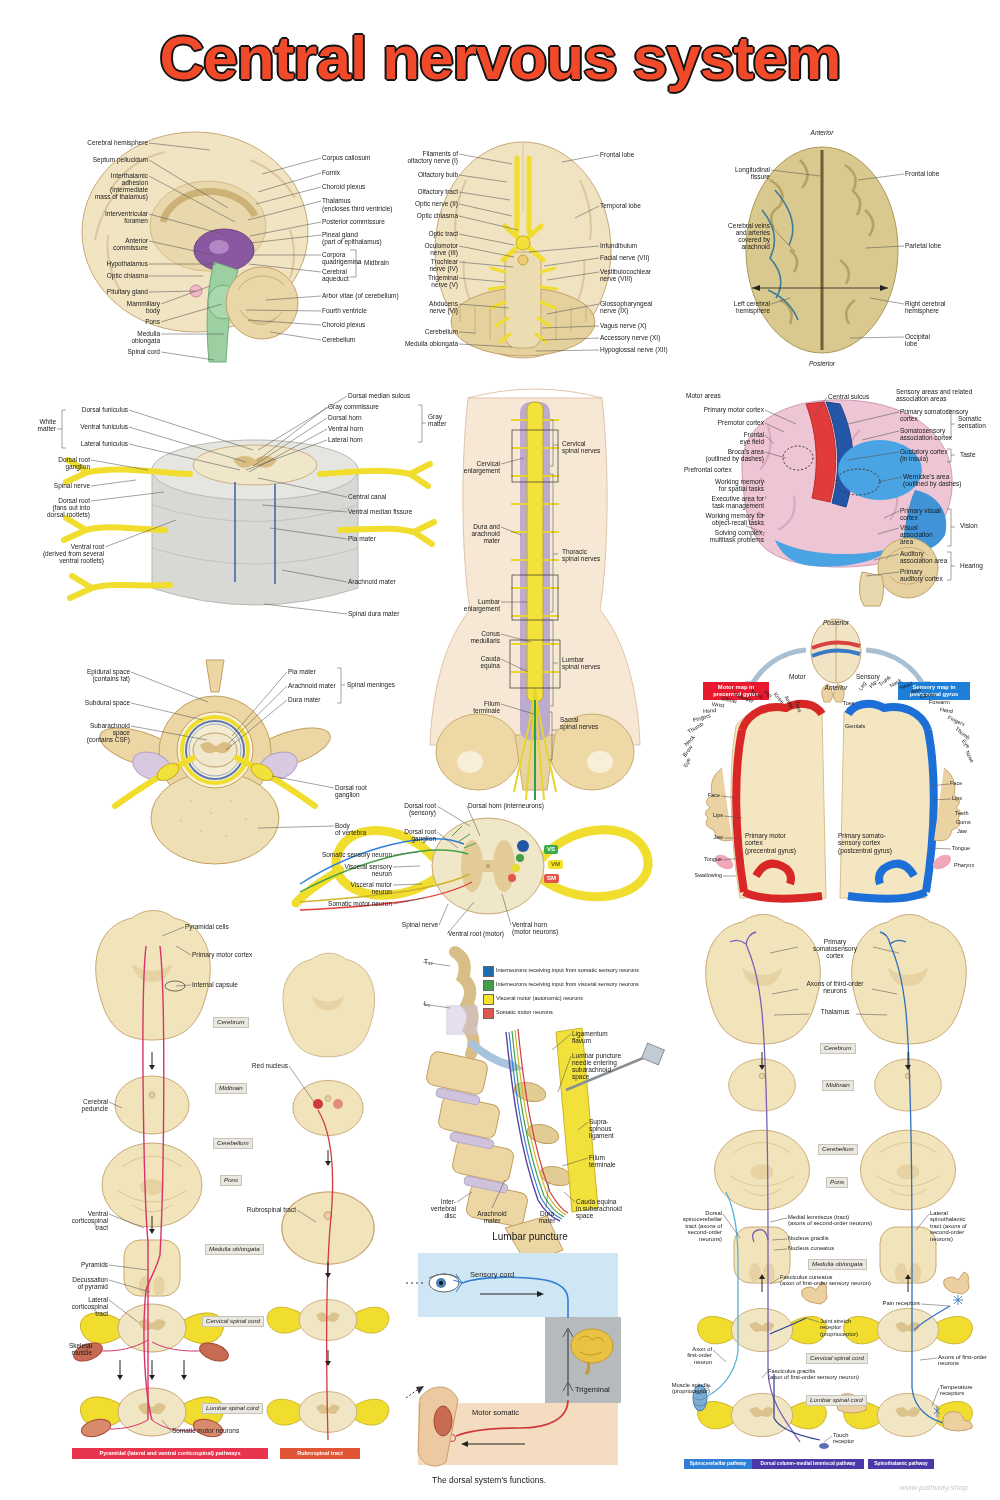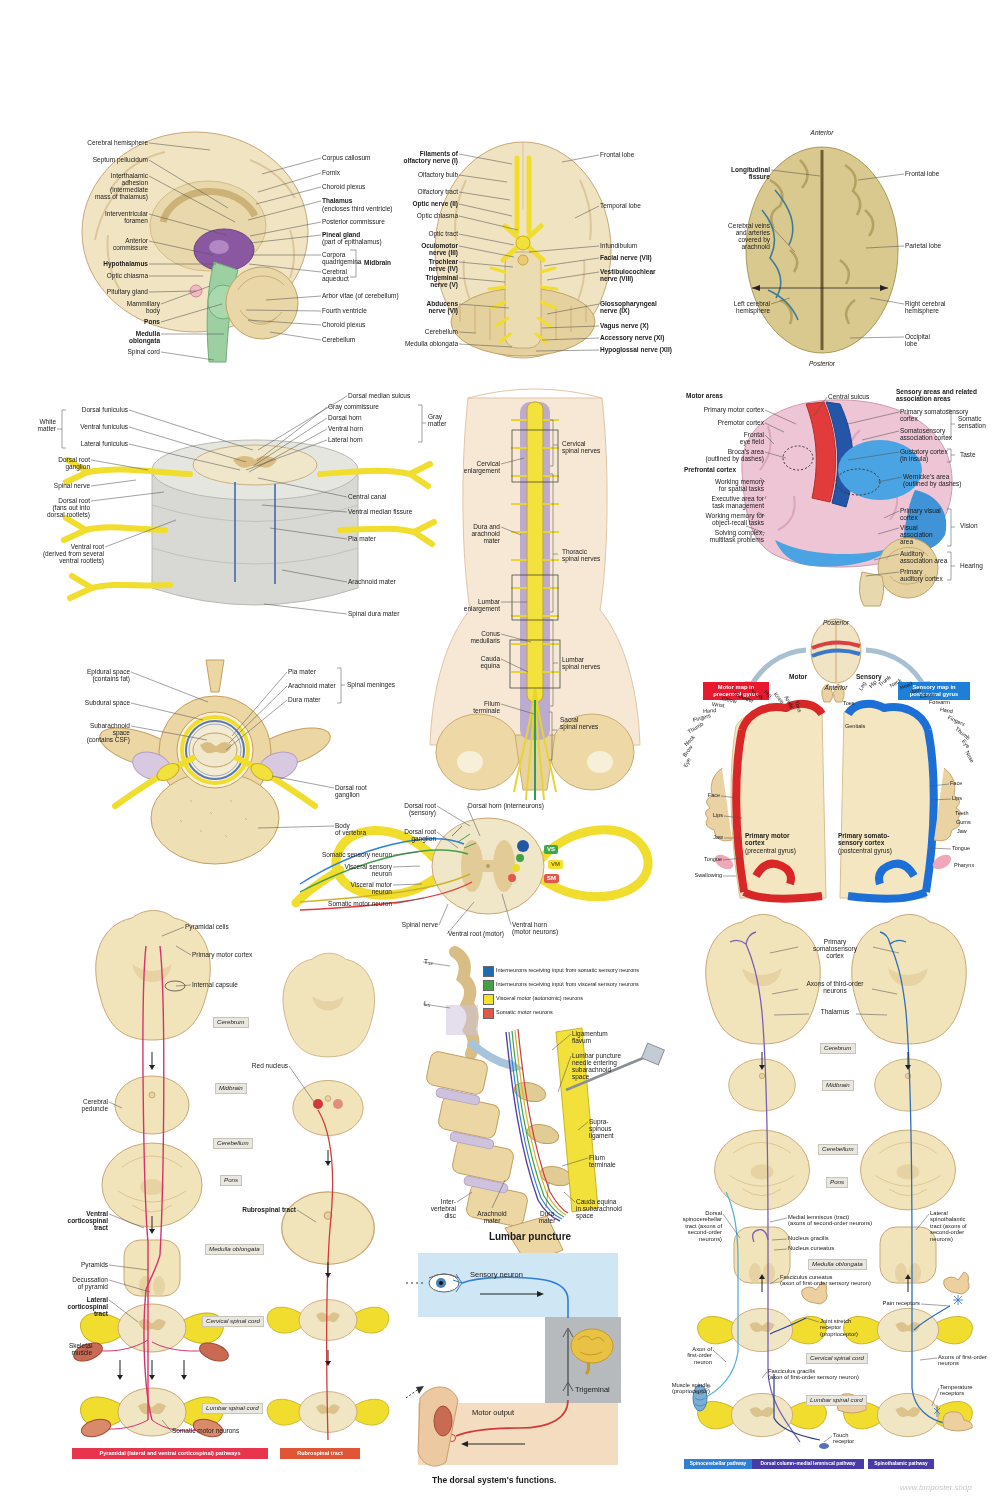--- a/index.html
+++ b/index.html
@@ -30,6 +30,7 @@
 
 <div id="poster">
 
+  <div class="title">Central nervous system</div>
 
   <svg id="art" viewBox="0 0 1000 1500">
     <defs>

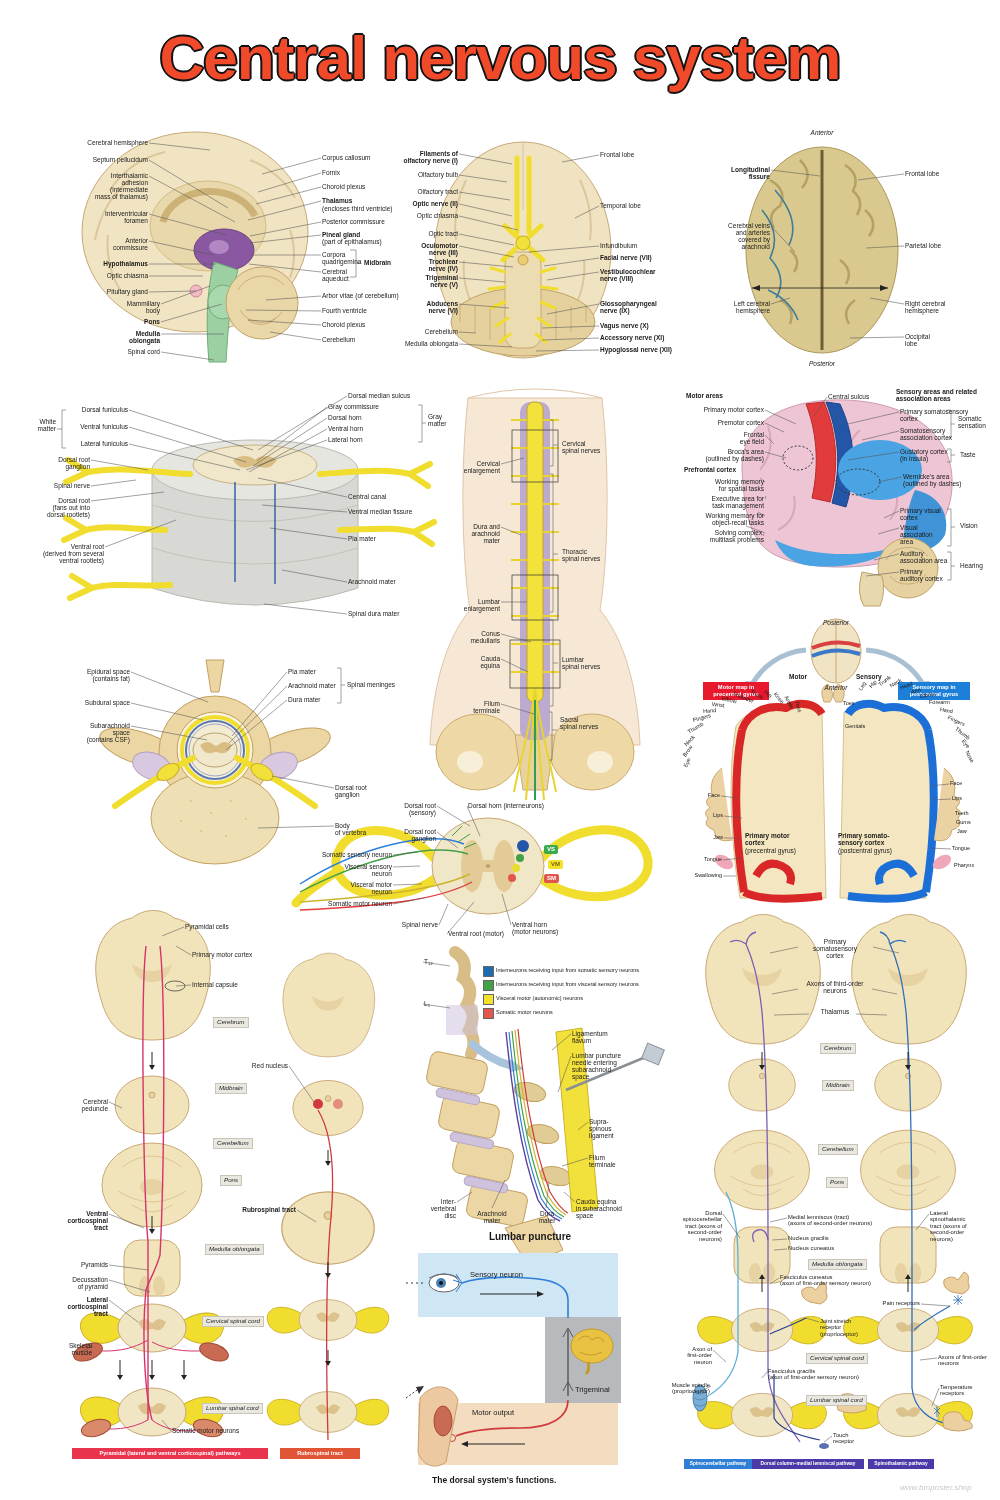--- a/index.html
+++ b/index.html
@@ -15,7 +15,7 @@
   .lbl{position:absolute;font-size:6.5px;line-height:1.1;color:#1a1a1a;white-space:pre-line;}
   .al-r{text-align:right;}
   .al-c{text-align:center;}
-  .b{font-weight:bold;}
+  .b{font-weight:normal;}
   .i{font-style:italic;}
   .chip{background:#e9e7df;border:0.5px solid #c7c4b8;padding:1px 3px;font-style:italic;
         font-size:6.2px;color:#222;white-space:nowrap;}

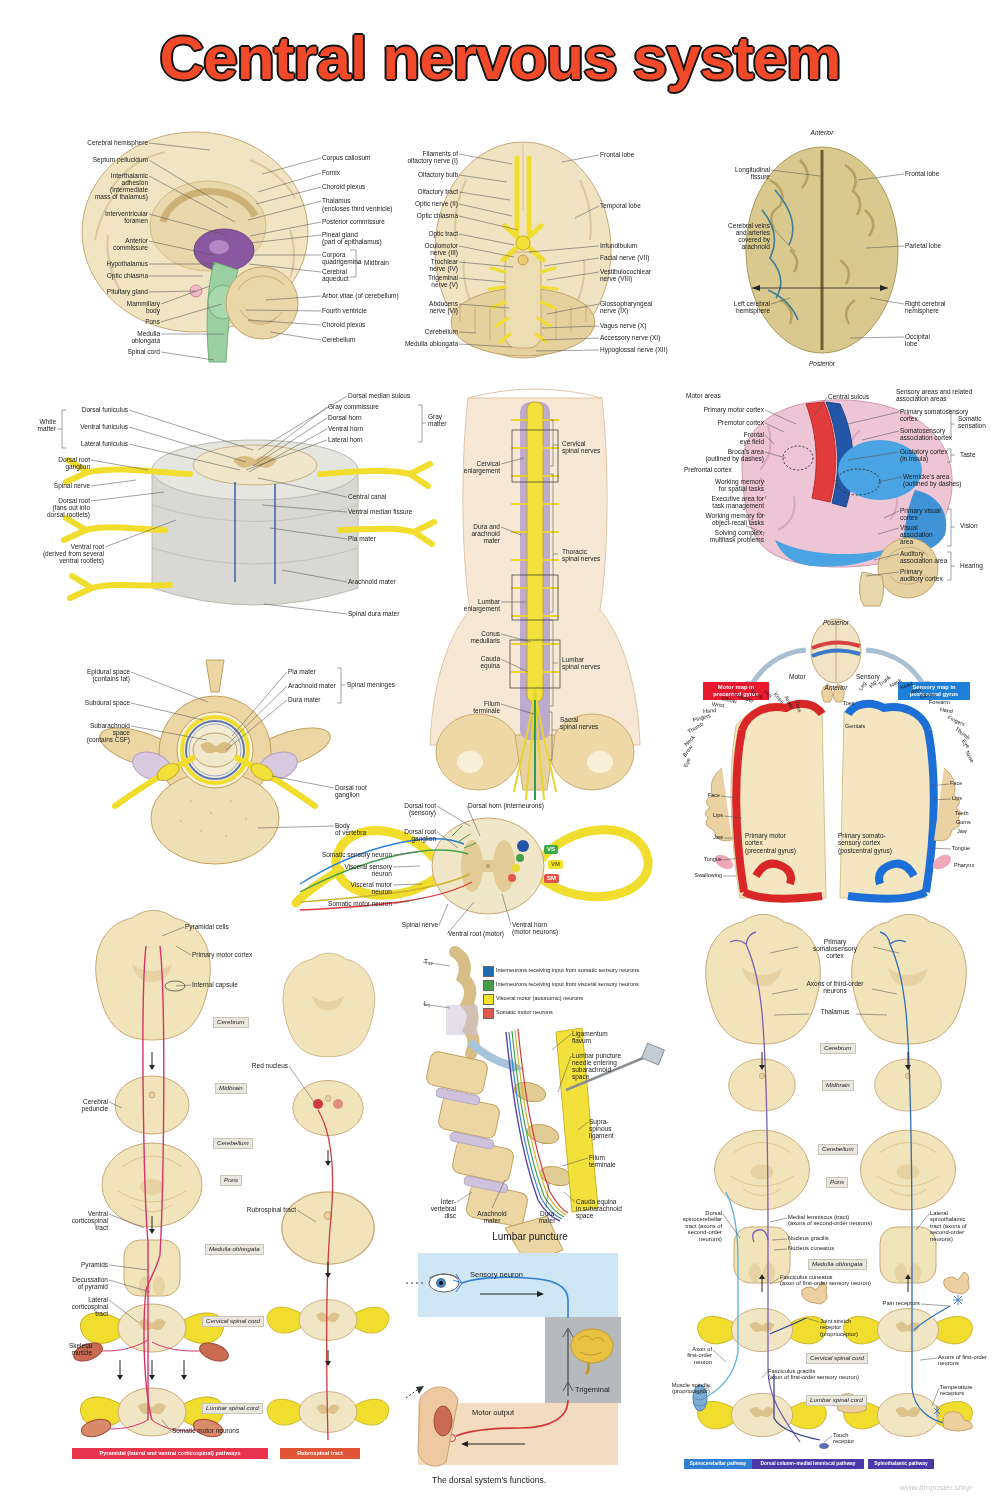--- a/index.html
+++ b/index.html
@@ -856,7 +856,7 @@
 in subarachnoid
 space</div>
       <div class="lbl al-c b" style="left: 455px; top: 1231px; width: 150px; font-size: 10px;">Lumbar puncture</div>
-      <div class="lbl" style="left: 470px; top: 1271px; font-size: 7.5px;">Sensory neuron</div>
+      <div class="lbl" style="left: 470px; top: 1271px; font-size: 7.5px;">Sensory cord</div>
       <div class="lbl" style="left: 575px; top: 1386px; font-size: 7.5px;">Trigeminal</div>
       <div class="lbl" style="left: 472px; top: 1409px; font-size: 7.5px;">Motor output</div>
       <div class="lbl b" style="left: 432px; top: 1476px; font-size: 8.5px;">The dorsal system's functions.</div>

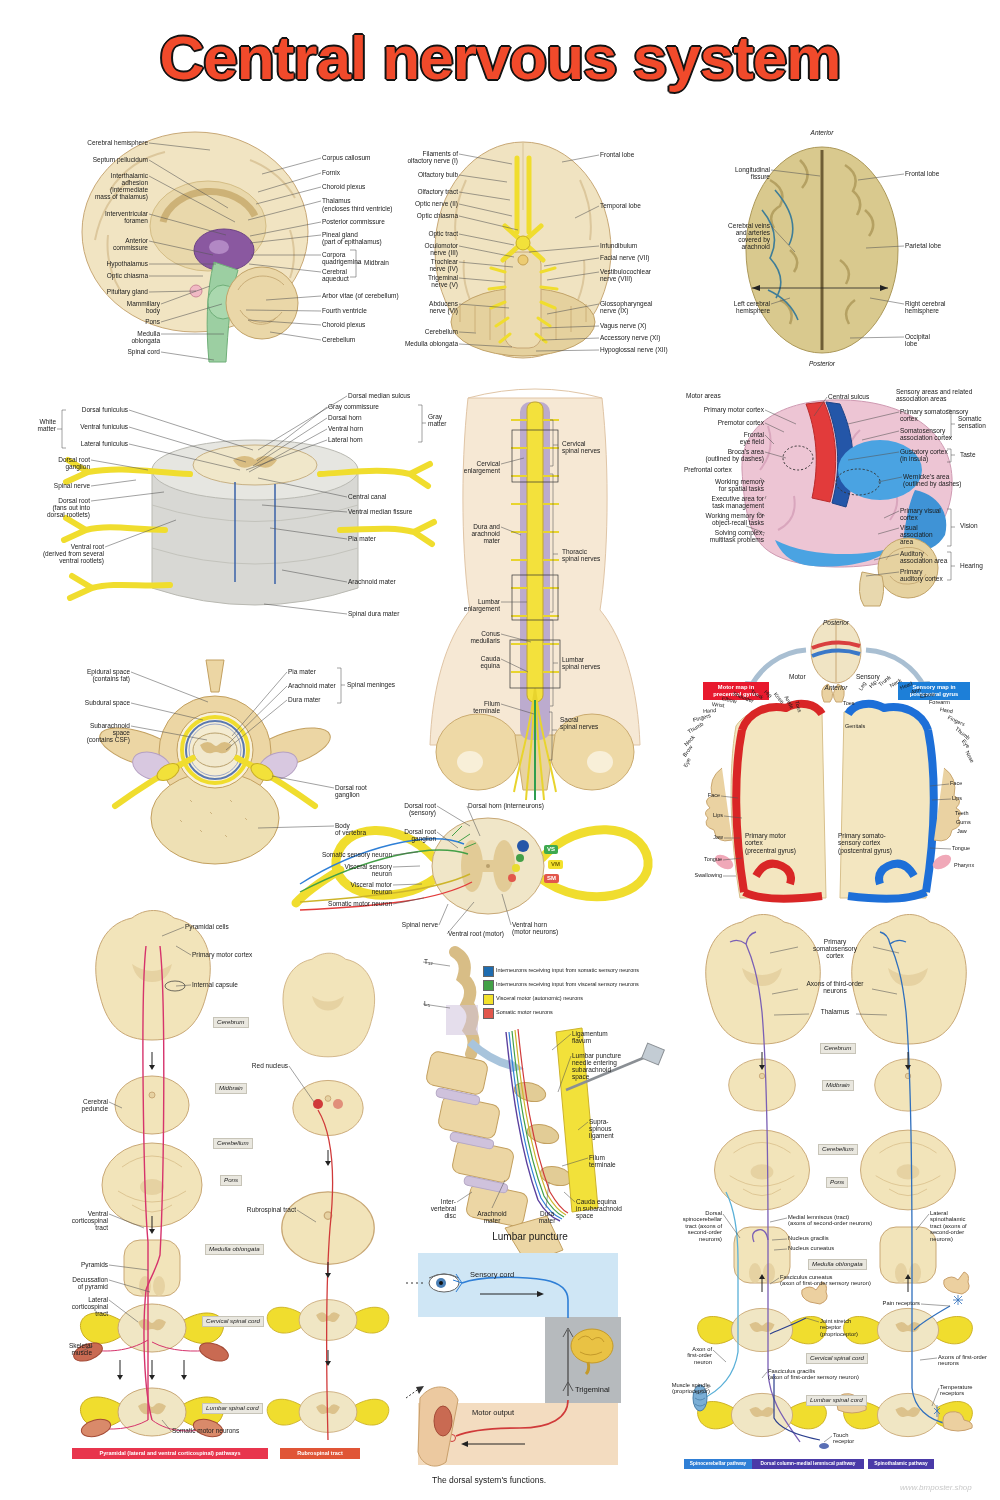--- a/index.html
+++ b/index.html
@@ -858,7 +858,7 @@
       <div class="lbl al-c b" style="left: 455px; top: 1231px; width: 150px; font-size: 10px;">Lumbar puncture</div>
       <div class="lbl" style="left: 470px; top: 1271px; font-size: 7.5px;">Sensory cord</div>
       <div class="lbl" style="left: 575px; top: 1386px; font-size: 7.5px;">Trigeminal</div>
-      <div class="lbl" style="left: 472px; top: 1409px; font-size: 7.5px;">Motor output</div>
+      <div class="lbl" style="left: 472px; top: 1409px; font-size: 7.5px;">Motor somatic</div>
       <div class="lbl b" style="left: 432px; top: 1476px; font-size: 8.5px;">The dorsal system's functions.</div>
       <div class="lbl al-c" style="left: 800px; top: 938px; width: 70px;">Primary
 somatosensory

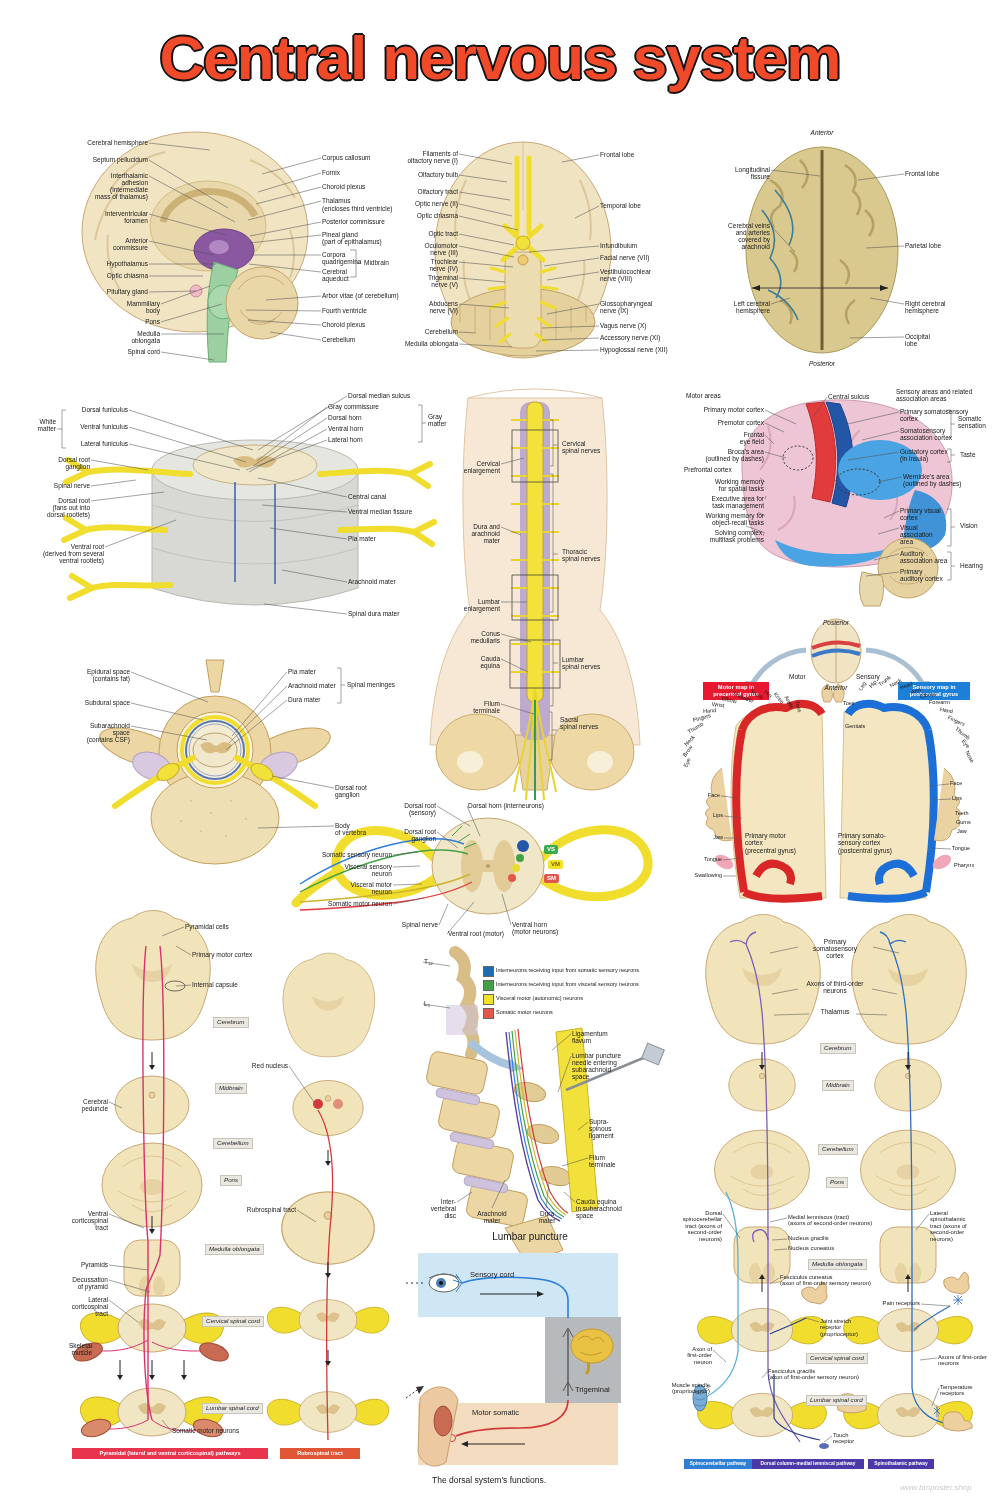--- a/index.html
+++ b/index.html
@@ -909,7 +909,7 @@
       <div class="lbl al-c banner" style="left: 684px; top: 1459px; width: 64px; font-size: 4.8px; background: rgb(47, 127, 214);">Spinocerebellar pathway</div>
       <div class="lbl al-c banner" style="left: 752px; top: 1459px; width: 108px; font-size: 4.8px; background: rgb(74, 58, 168);">Dorsal column–medial lemniscal pathway</div>
       <div class="lbl al-c banner" style="left: 868px; top: 1459px; width: 62px; font-size: 4.8px; background: rgb(74, 58, 168);">Spinothalamic pathway</div>
-      <div class="lbl watermark" style="left: 900px; top: 1484px;">www.bmposter.shop</div>
+      <div class="lbl watermark" style="left: 900px; top: 1484px;">www.pathway.shop</div>
     </div>
 
 </div>

